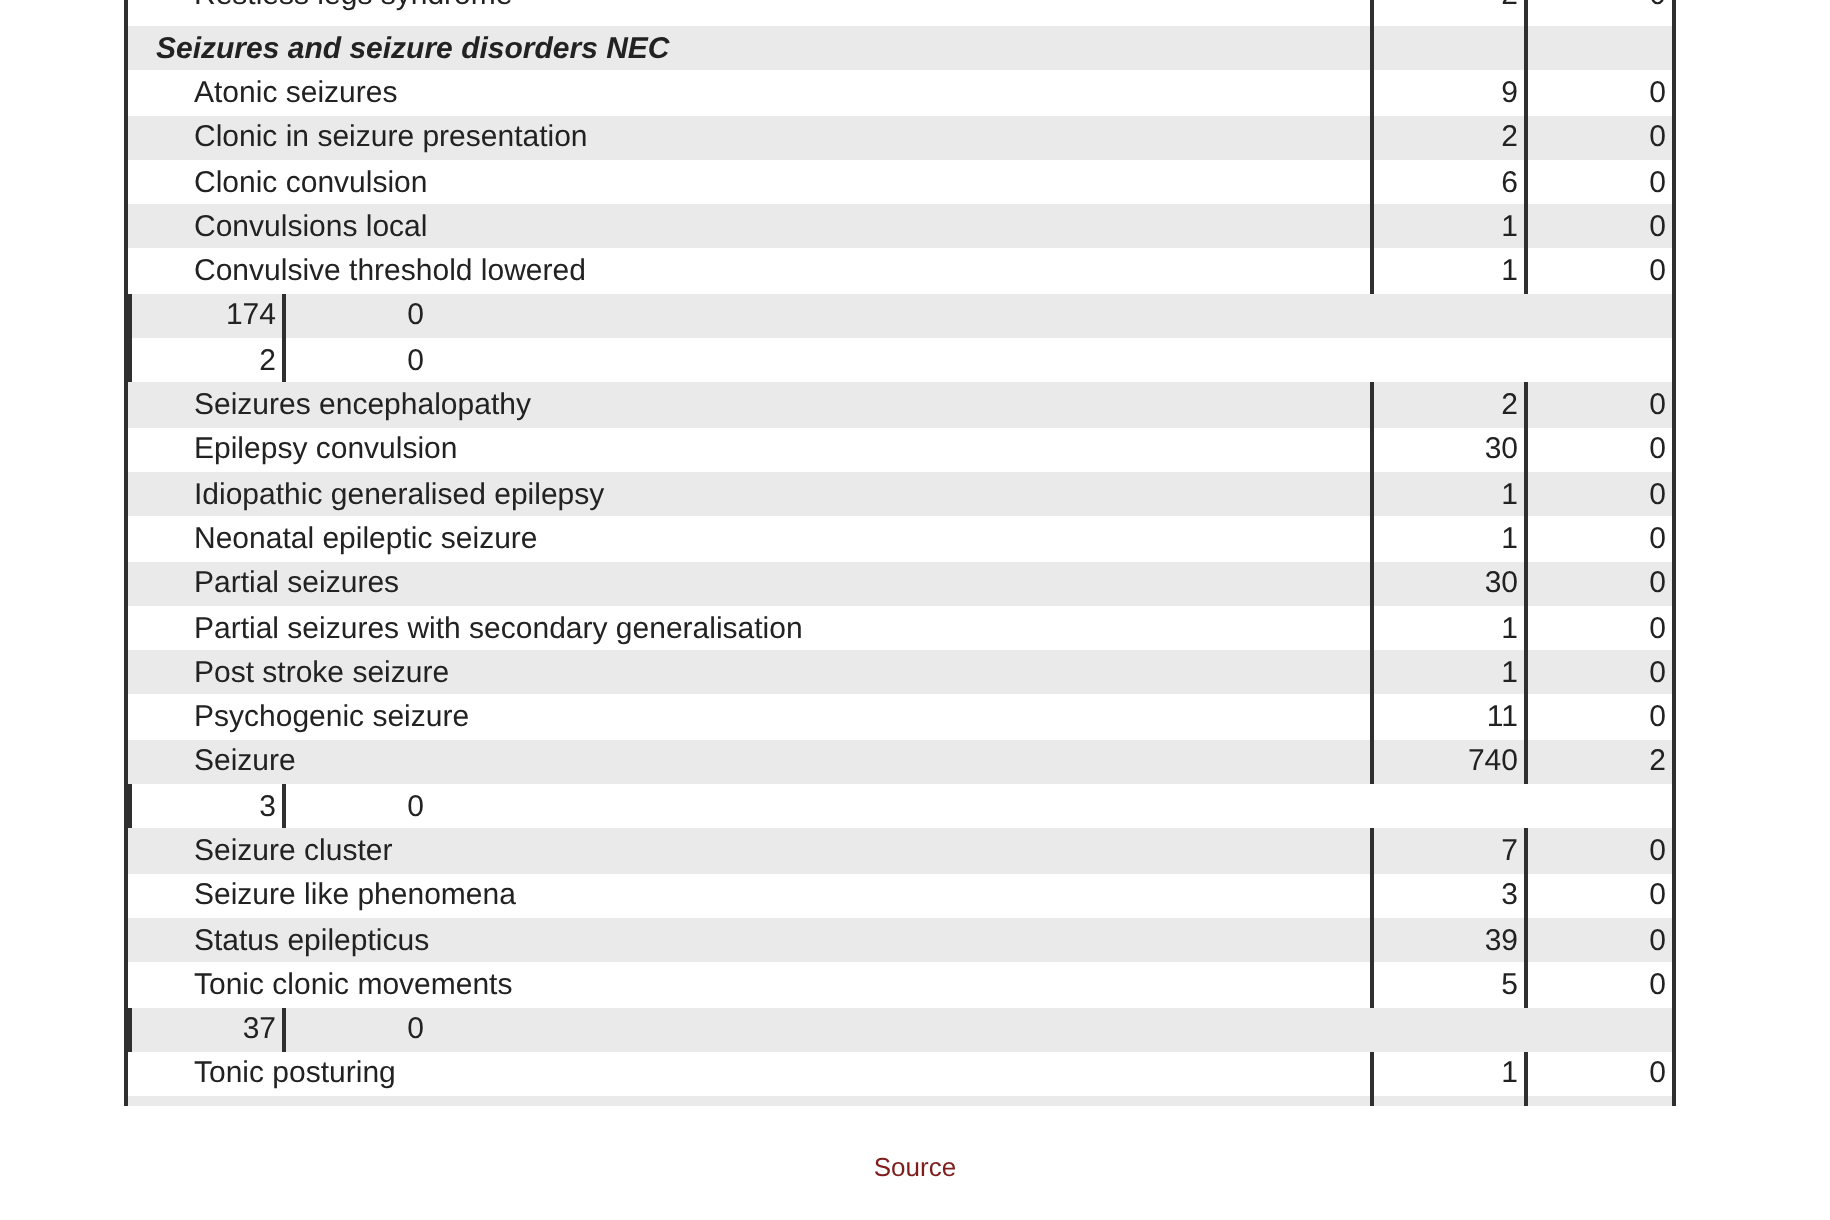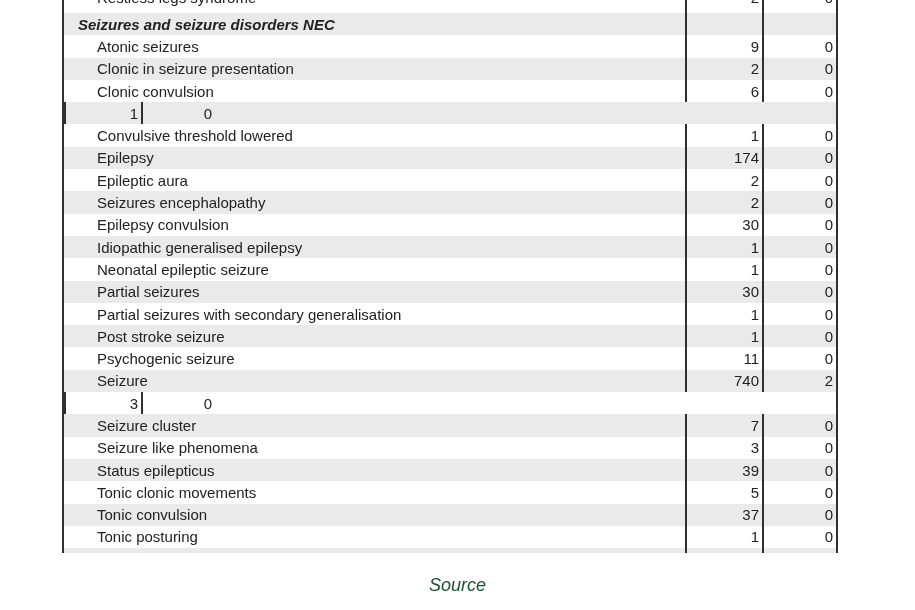--- a/index.html
+++ b/index.html
@@ -139,6 +139,9 @@
         </div>
     </div>
       <div class="row term shaded">
+      <div class="cell label">
+          <span class="txt">Convulsions local</span>
+        </div>
       <div class="cell num c1">
           <span class="txt">1</span>
         </div>

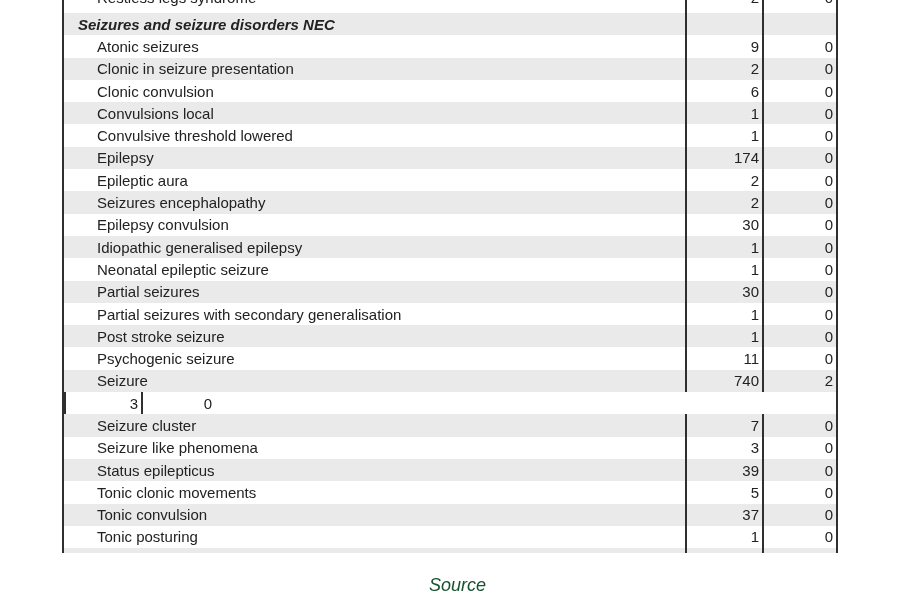--- a/index.html
+++ b/index.html
@@ -161,9 +161,6 @@
         </div>
     </div>
       <div class="row term shaded">
-      <div class="cell label">
-          <span class="txt">Epilepsy</span>
-        </div>
       <div class="cell num c1">
           <span class="txt">174</span>
         </div>

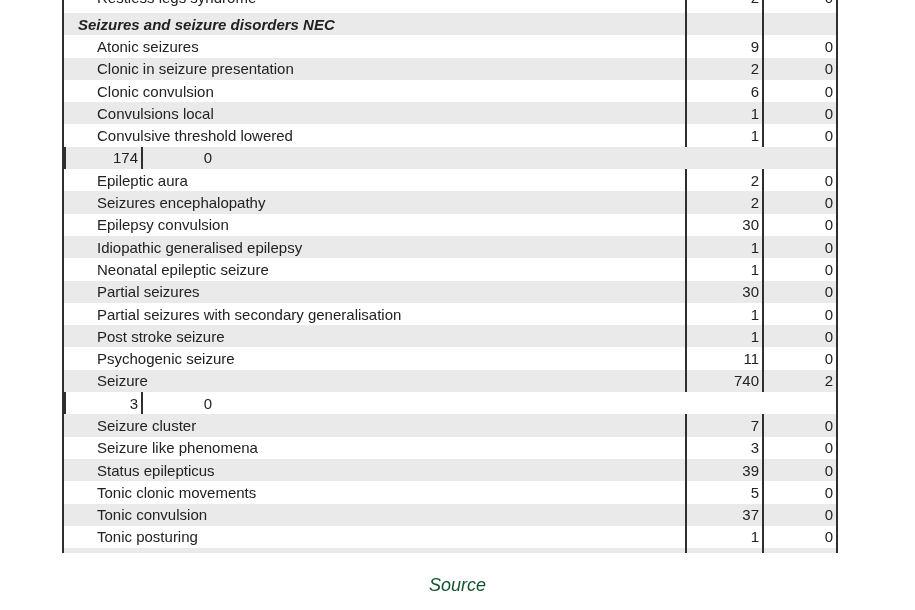--- a/index.html
+++ b/index.html
@@ -169,9 +169,6 @@
         </div>
     </div>
       <div class="row term">
-      <div class="cell label">
-          <span class="txt">Epileptic aura</span>
-        </div>
       <div class="cell num c1">
           <span class="txt">2</span>
         </div>

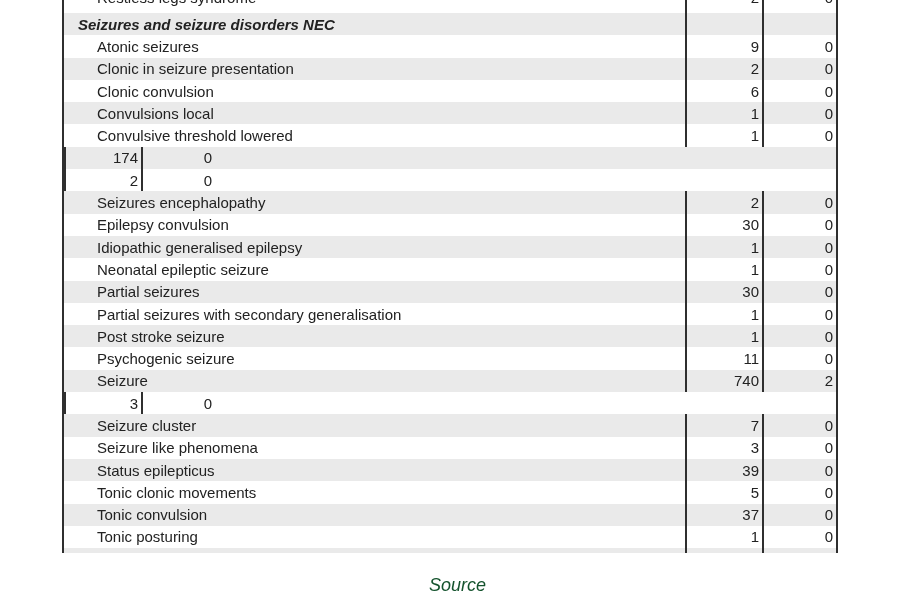--- a/index.html
+++ b/index.html
@@ -328,9 +328,6 @@
         </div>
     </div>
       <div class="row term shaded">
-      <div class="cell label">
-          <span class="txt">Tonic convulsion</span>
-        </div>
       <div class="cell num c1">
           <span class="txt">37</span>
         </div>

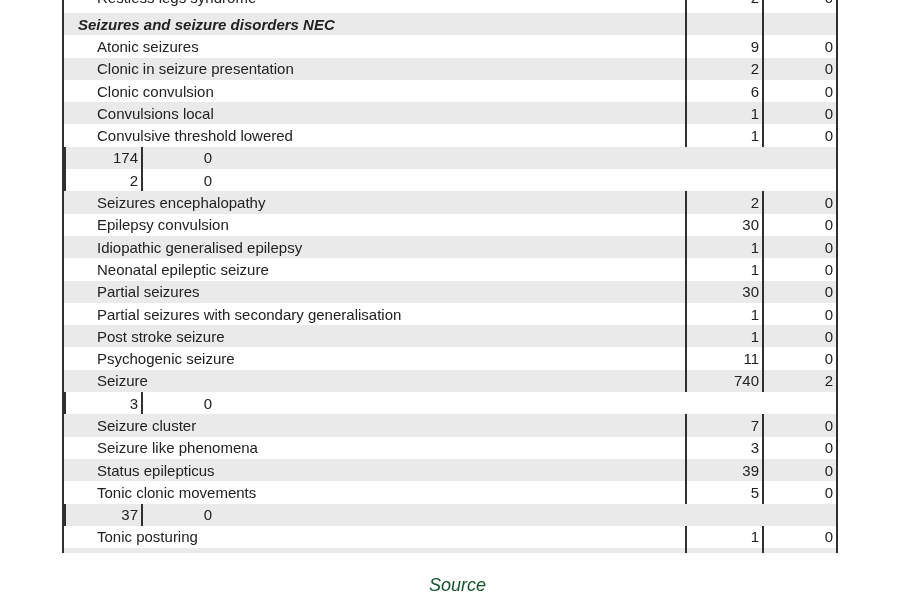--- a/index.html
+++ b/index.html
@@ -70,9 +70,8 @@
     text-align: center;
   }
   .footer-source a {
-    font-style: italic;
-    font-size: 18px;
-    color: #14532d;
+    font-size: 13px;
+    color: #7f1d1d;
     text-decoration: none;
     cursor: pointer;
   }

